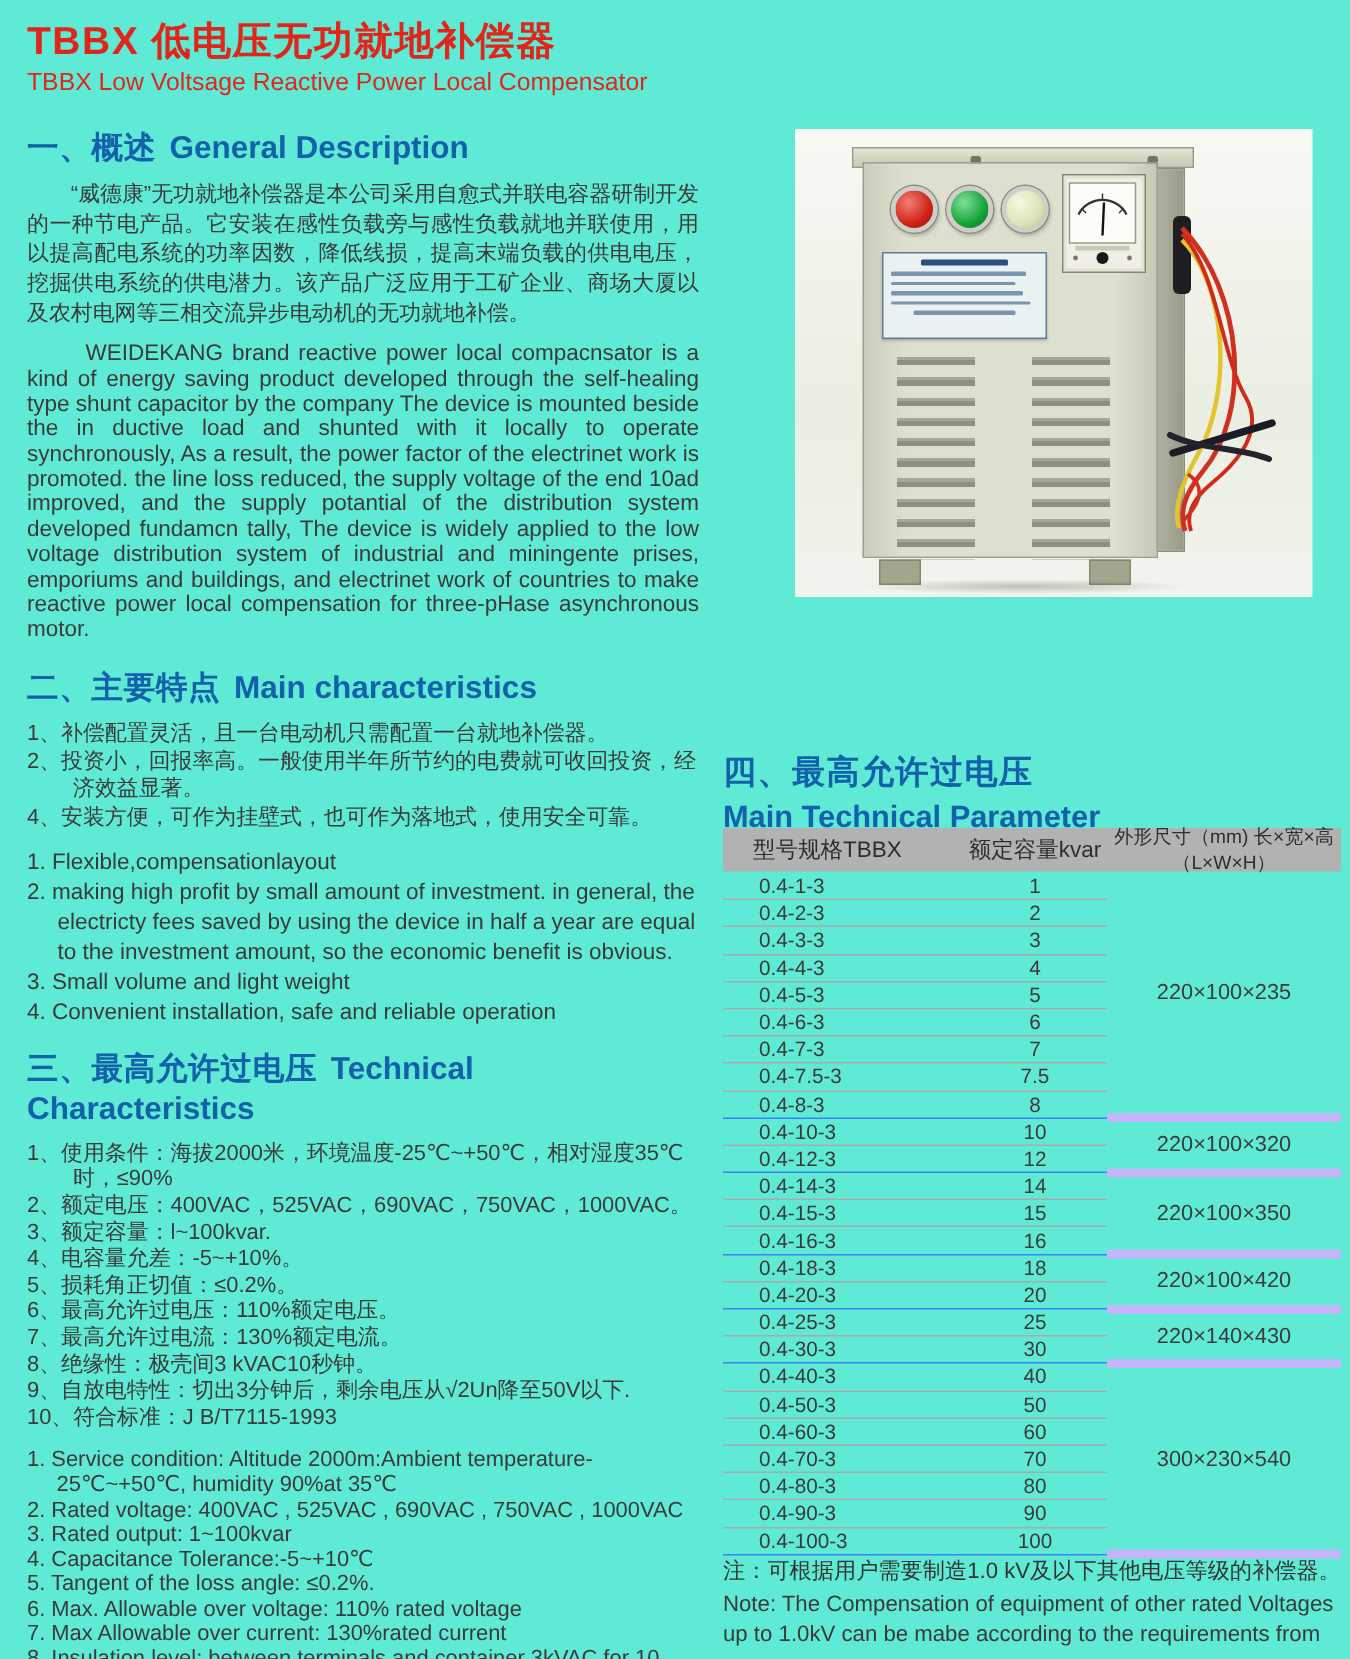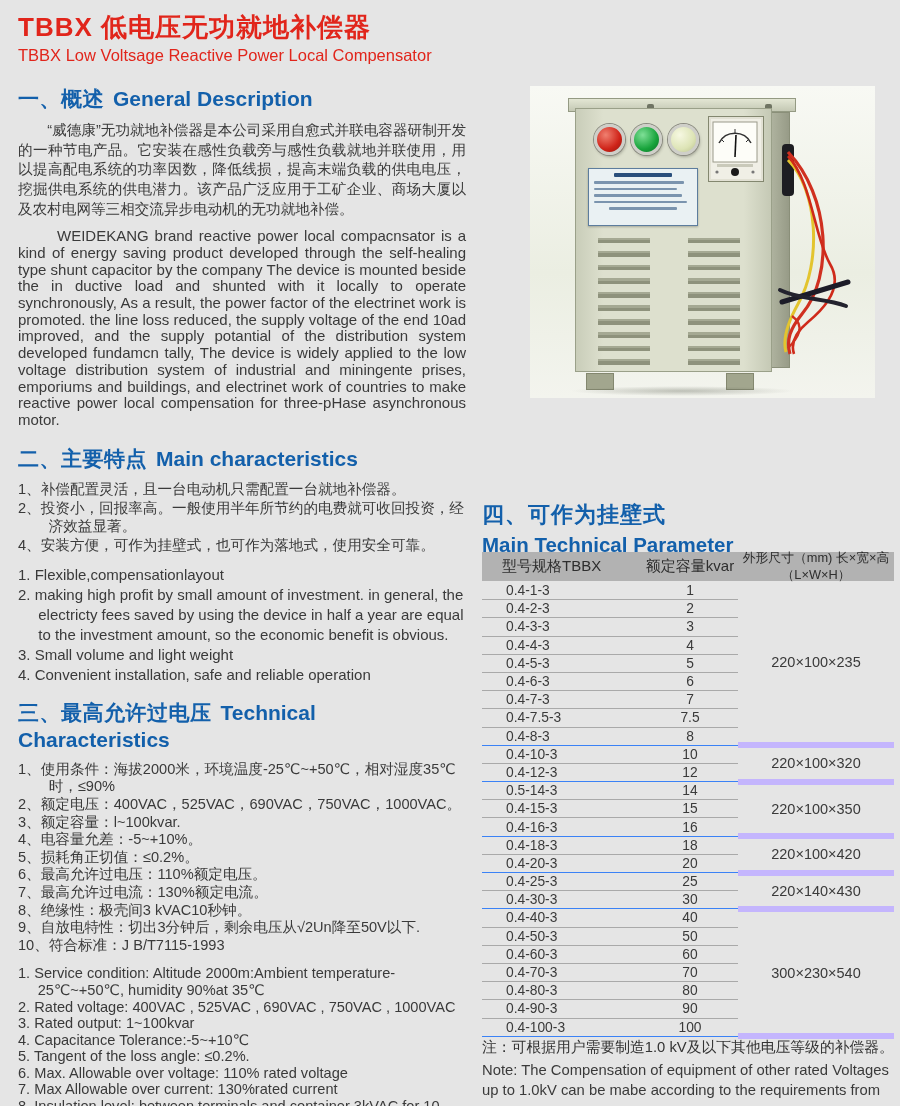--- a/index.html
+++ b/index.html
@@ -3,7 +3,7 @@
 <meta charset="utf-8">
 <style>
   html,body{margin:0;padding:0;background:#fff;}
-  .page{position:relative;width:900px;height:1106px;background:#e5e5e5;overflow:hidden;
+  .page{position:relative;width:900px;height:1106px;background:#5eead4;overflow:hidden;
         font-family:"Liberation Sans","DejaVu Sans",sans-serif;color:#3c3c3c;}
 
   

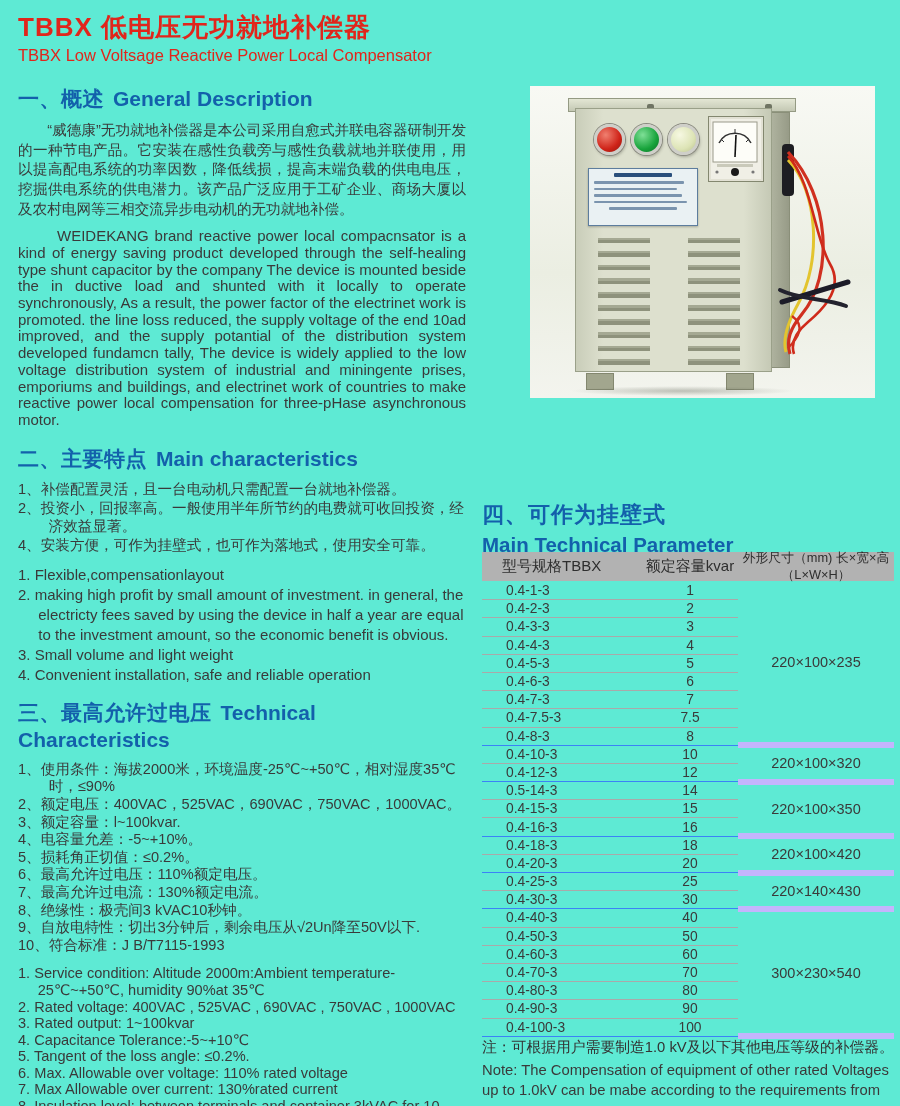--- a/index.html
+++ b/index.html
@@ -189,7 +189,7 @@
     </div>
 
     <h3 class="s4-head">
-      <span class="s4-zh">四、可作为挂壁式</span>
+      <span class="s4-zh">四、最高允许过电压</span>
       <span class="s4-en">Main Technical Parameter</span>
     </h3>
 

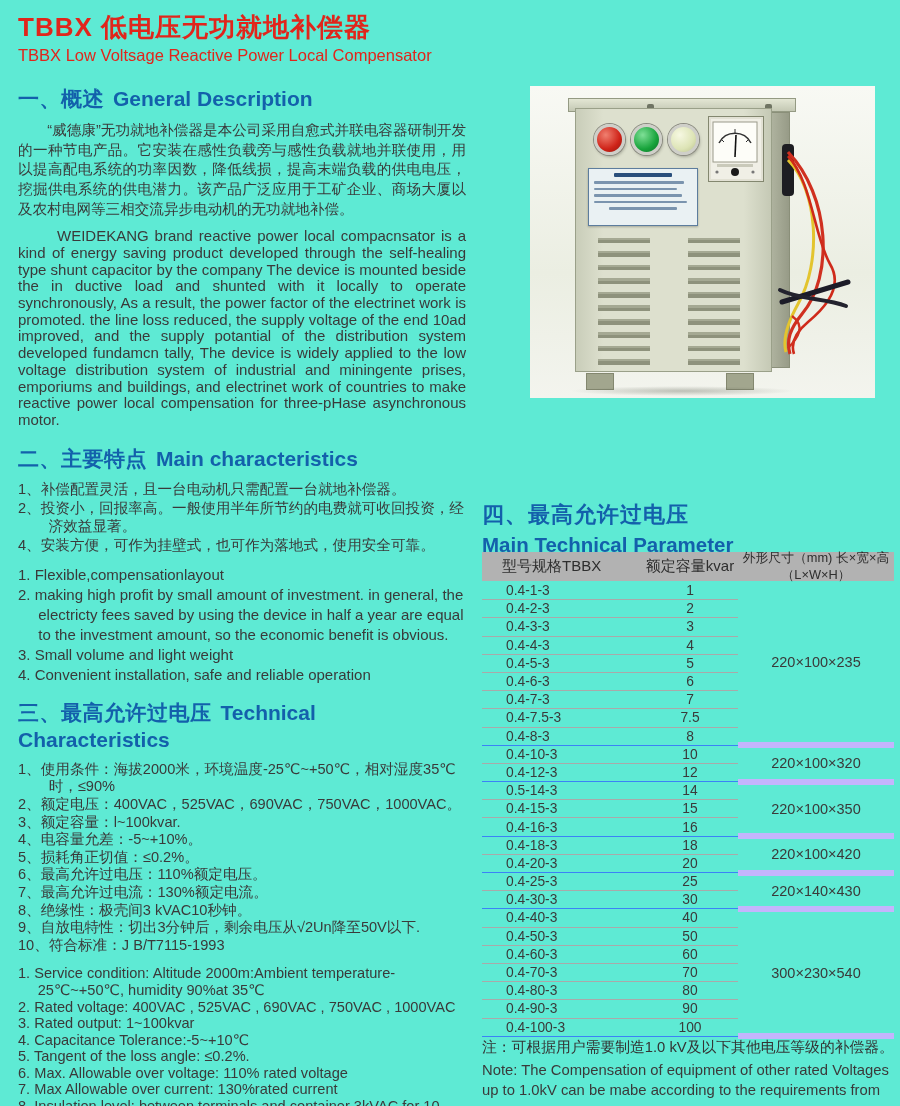--- a/index.html
+++ b/index.html
@@ -256,7 +256,7 @@
               <td class="cap">12</td>
             </tr>
             <tr>
-              <td class="model">0.5-14-3</td>
+              <td class="model">0.4-14-3</td>
               <td class="cap">14</td>
               <td class="dim" rowspan="3">220×100×350</td>
             </tr>

